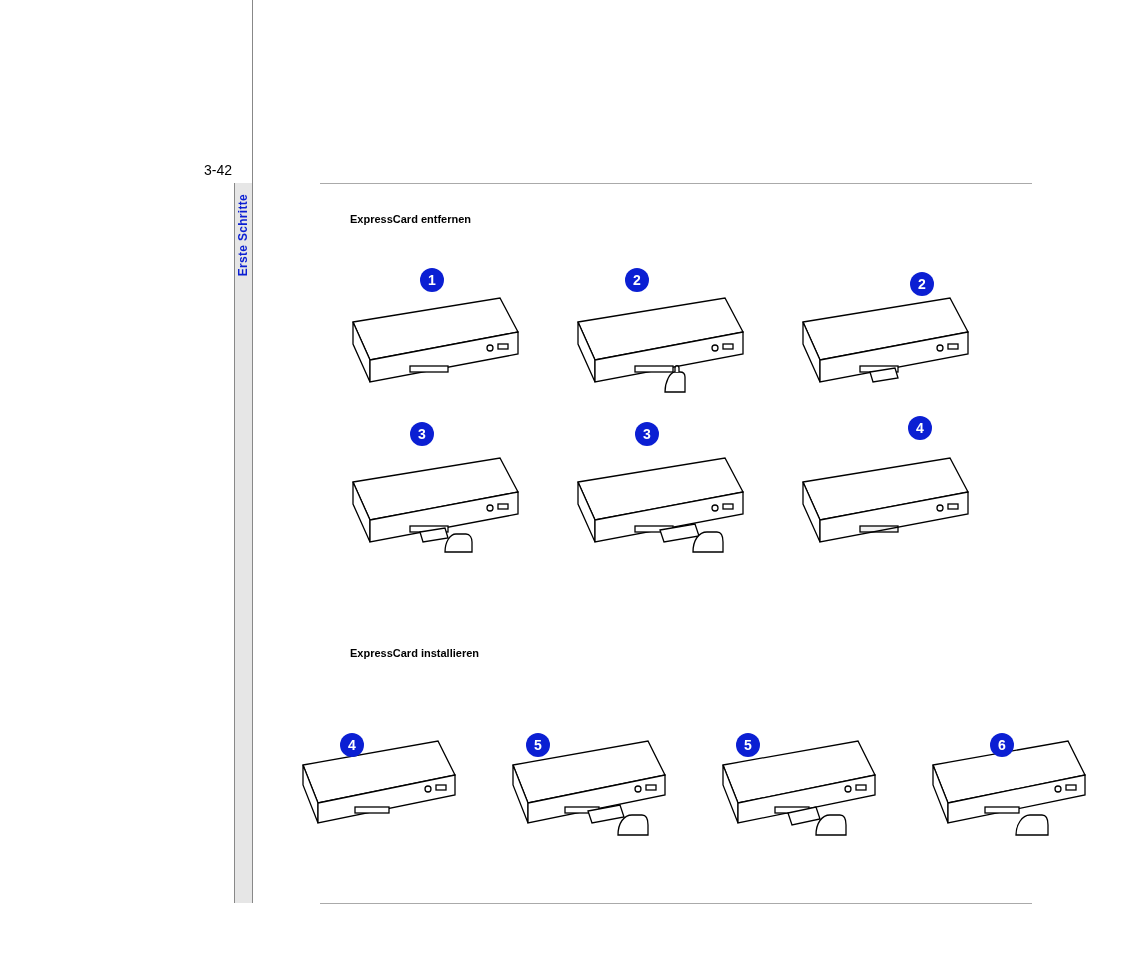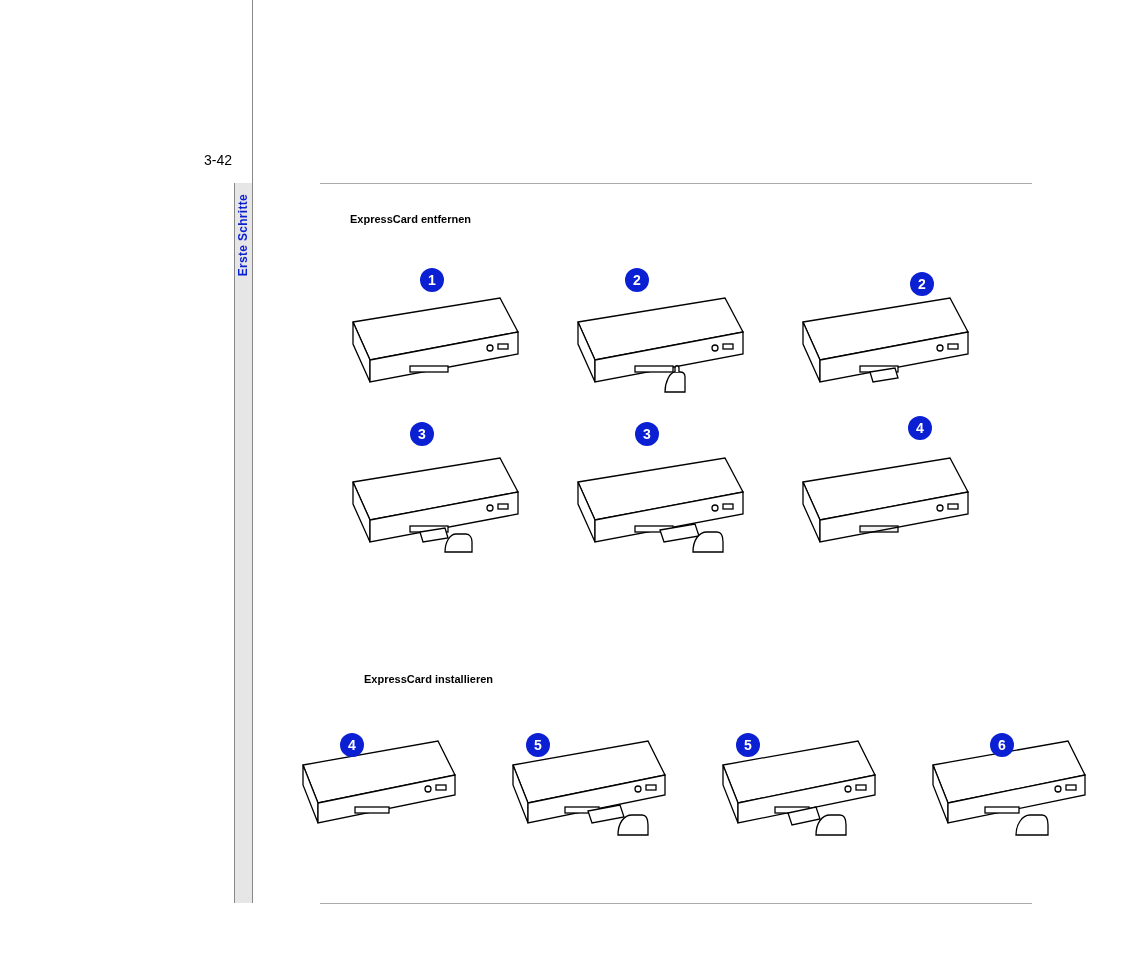--- a/index.html
+++ b/index.html
@@ -45,7 +45,7 @@
   .page-number {
     position: absolute;
     left: 204px;
-    top: 152px;
+    top: 162px;
     font-size: 14px;
     color: #000;
   }

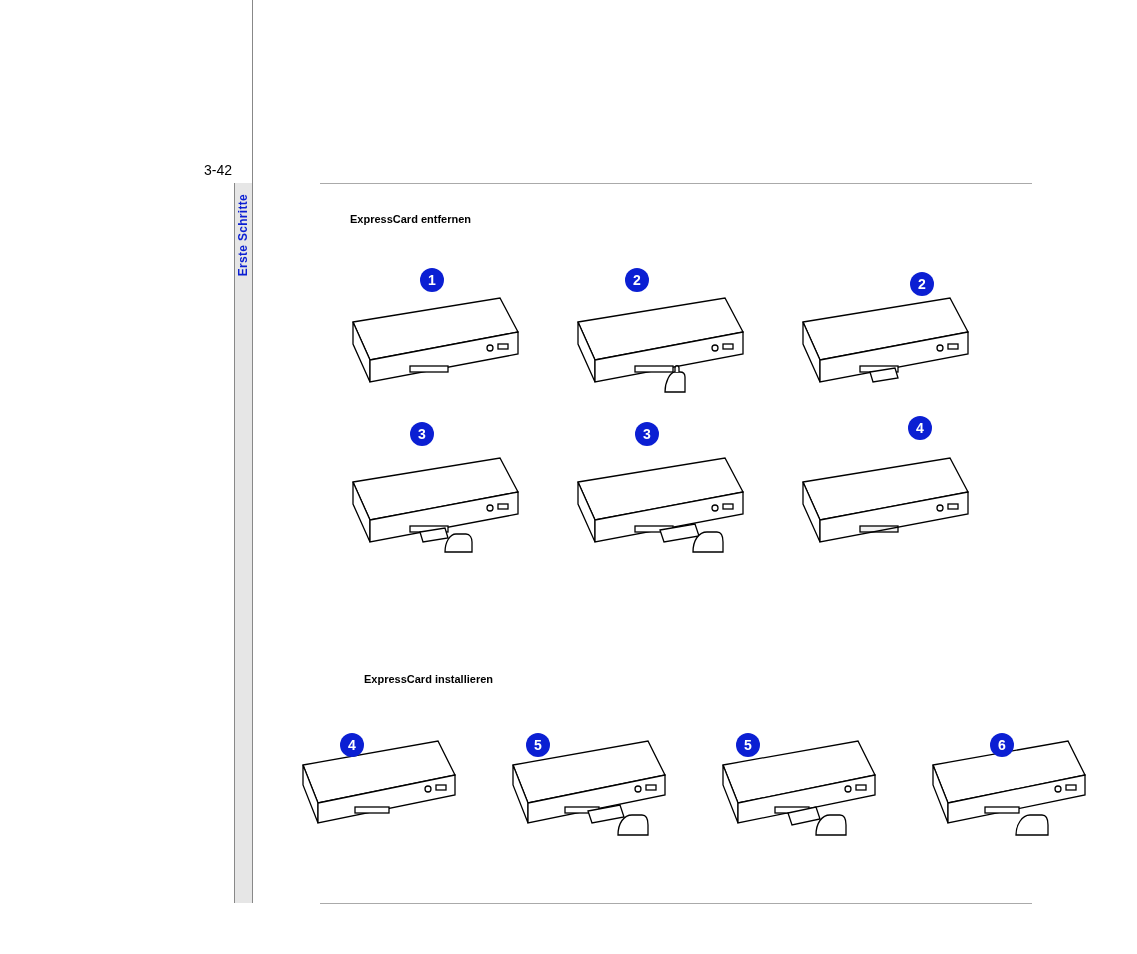--- a/index.html
+++ b/index.html
@@ -258,7 +258,7 @@
     </div>
   </div>
 
-  <div class="section-title" style="left:364px; top:647px;margin-top:26px;">ExpressCard installieren</div>
+  <div class="section-title" style="left:350px; top:647px;">ExpressCard installieren</div>
 
   <div class="grid four" style="left:300px; top:715px;">
     <div class="cell" style="height:120px;">

